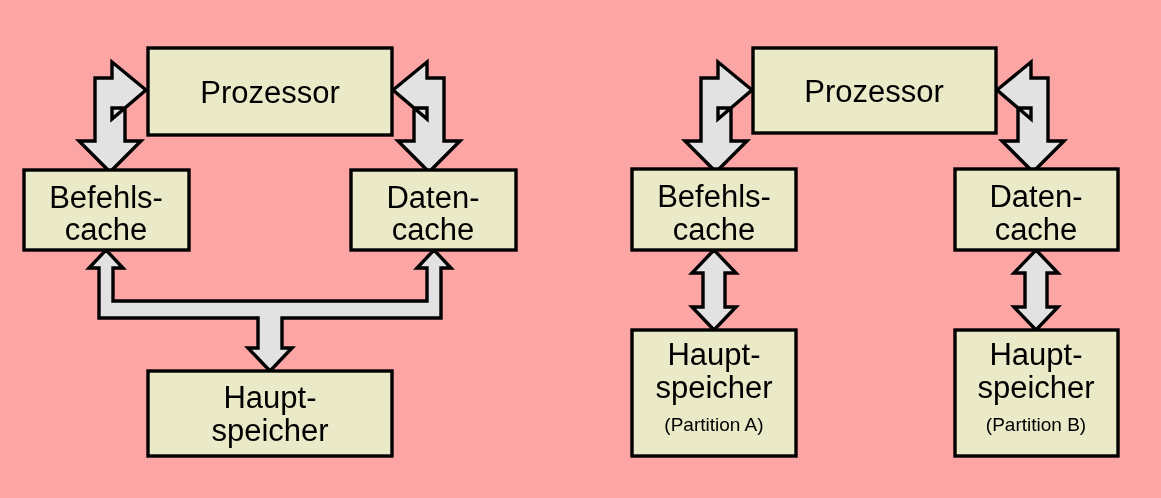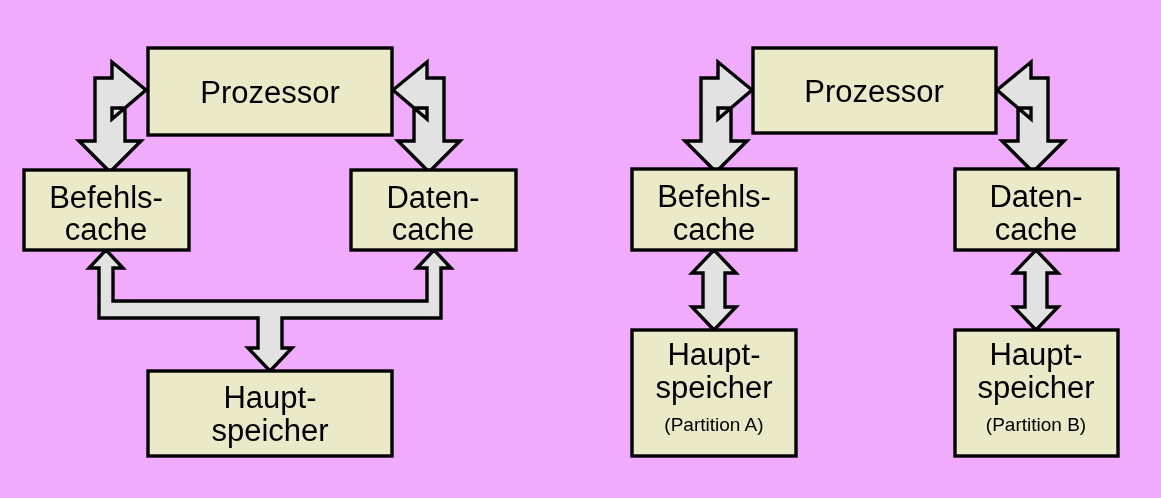--- a/index.html
+++ b/index.html
@@ -17,7 +17,7 @@
     position: relative;
     width: 1161px;
     height: 498px;
-    background: #f0abfc;
+    background: #fca5a5;
   }
   #stage svg {
     position: absolute;

